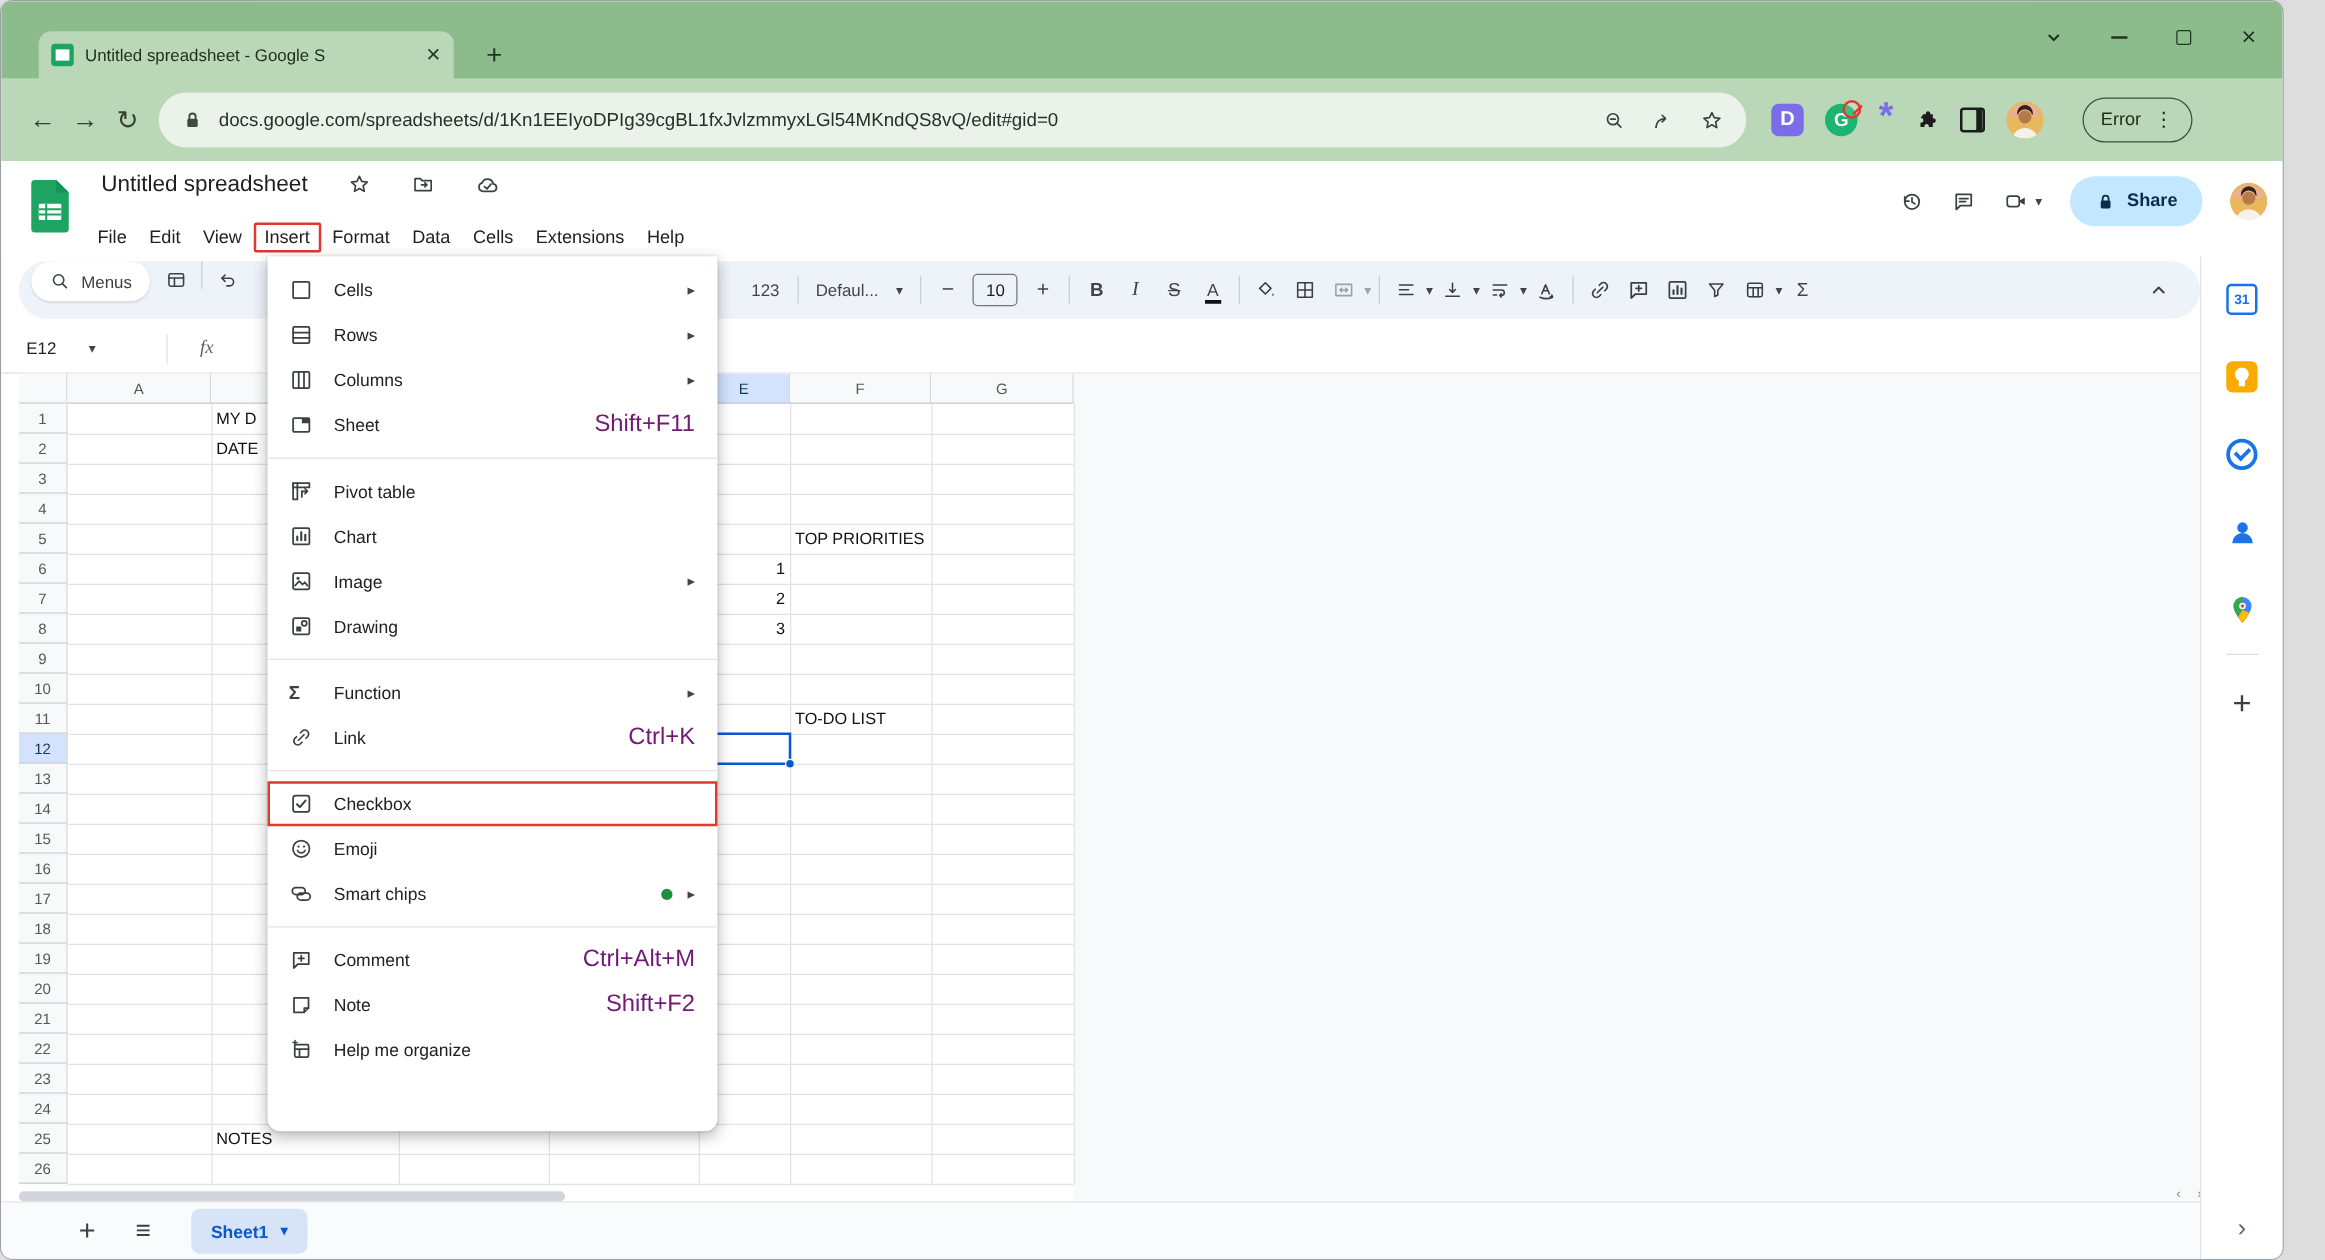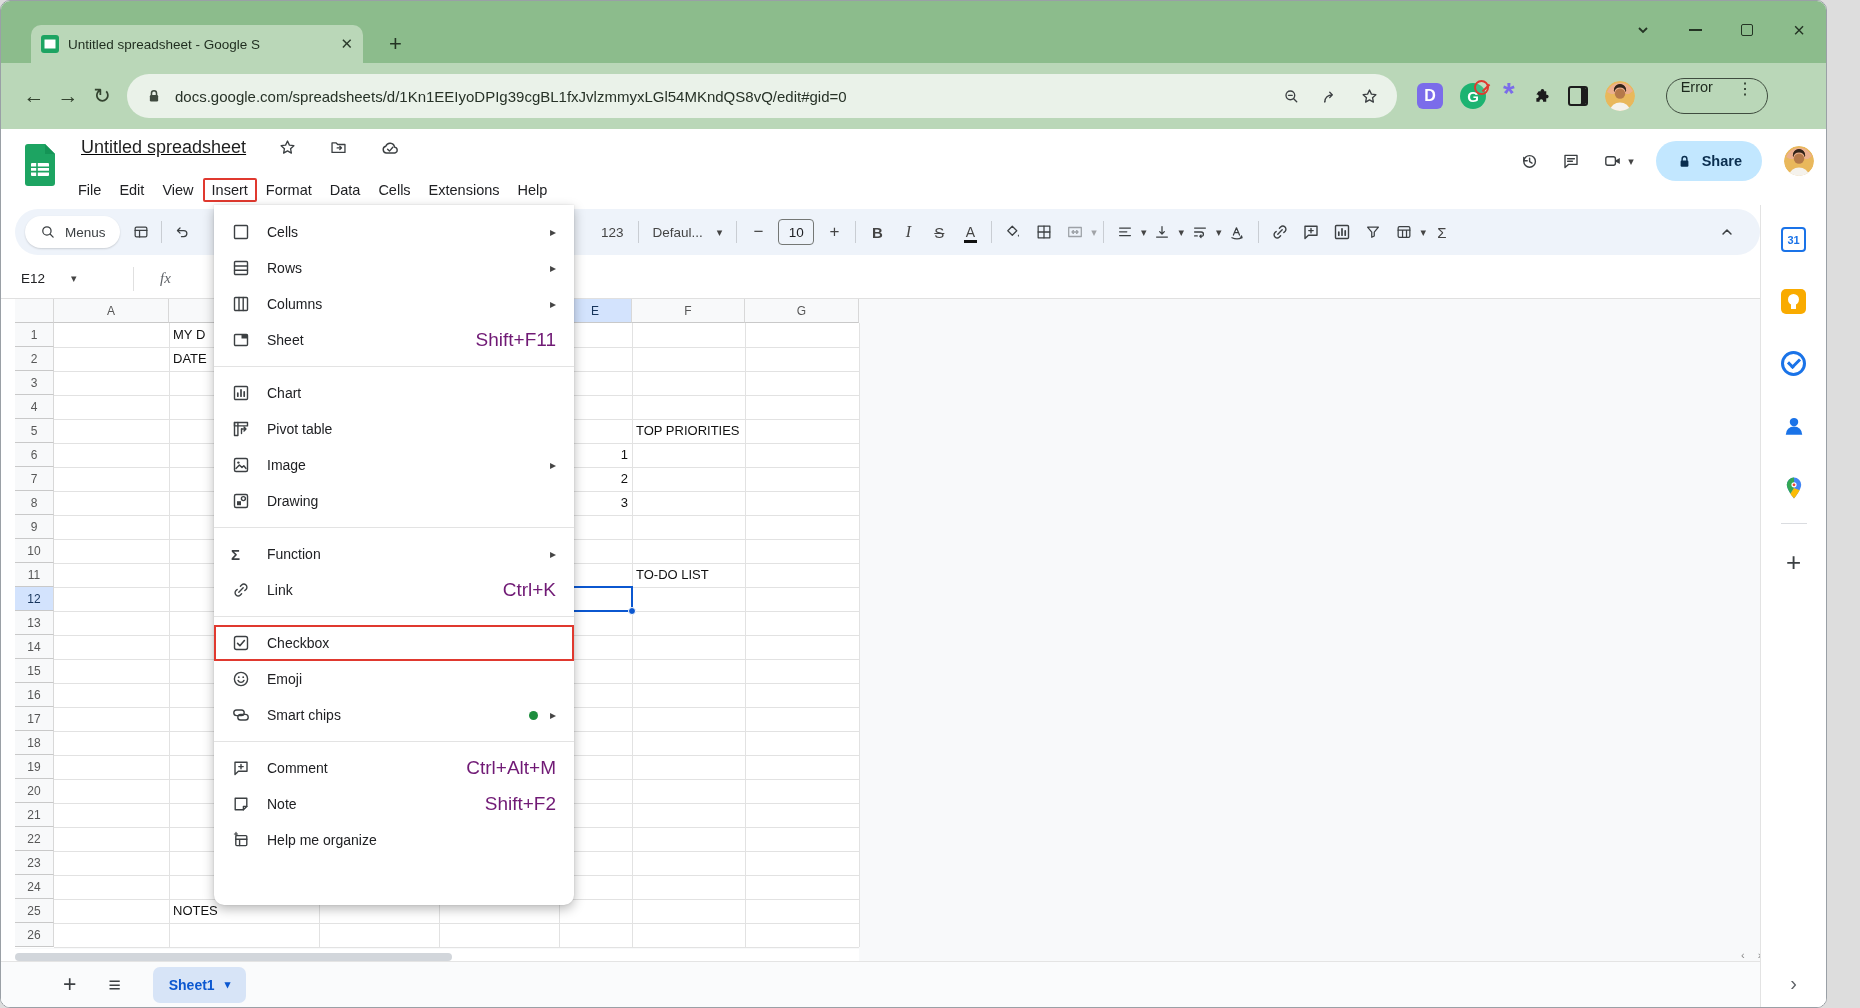--- a/index.html
+++ b/index.html
@@ -47,8 +47,8 @@
   .ext-square { width:20px; height:20px; border:2.6px solid #1c1c1c; border-radius:3px;
            box-shadow:inset -5px 0 0 #1c1c1c; }
   .avatar { width:30px; height:30px; border-radius:50%; overflow:hidden; flex:0 0 auto; }
-  .error-pill { height:36px; border:1.6px solid #3f4c3f; border-radius:18px; display:flex; align-items:flex-start;
-           gap:24px; padding:0 14px; color:#1d291d; font-size:14.5px; margin-left:14px;}
+  .error-pill { height:36px; border:1.6px solid #3f4c3f; border-radius:18px; display:flex; align-items:center;
+           gap:10px; padding:0 14px; color:#1d291d; font-size:14.5px; margin-left:14px;}
   .error-dots { font-size:16px; }
 
   

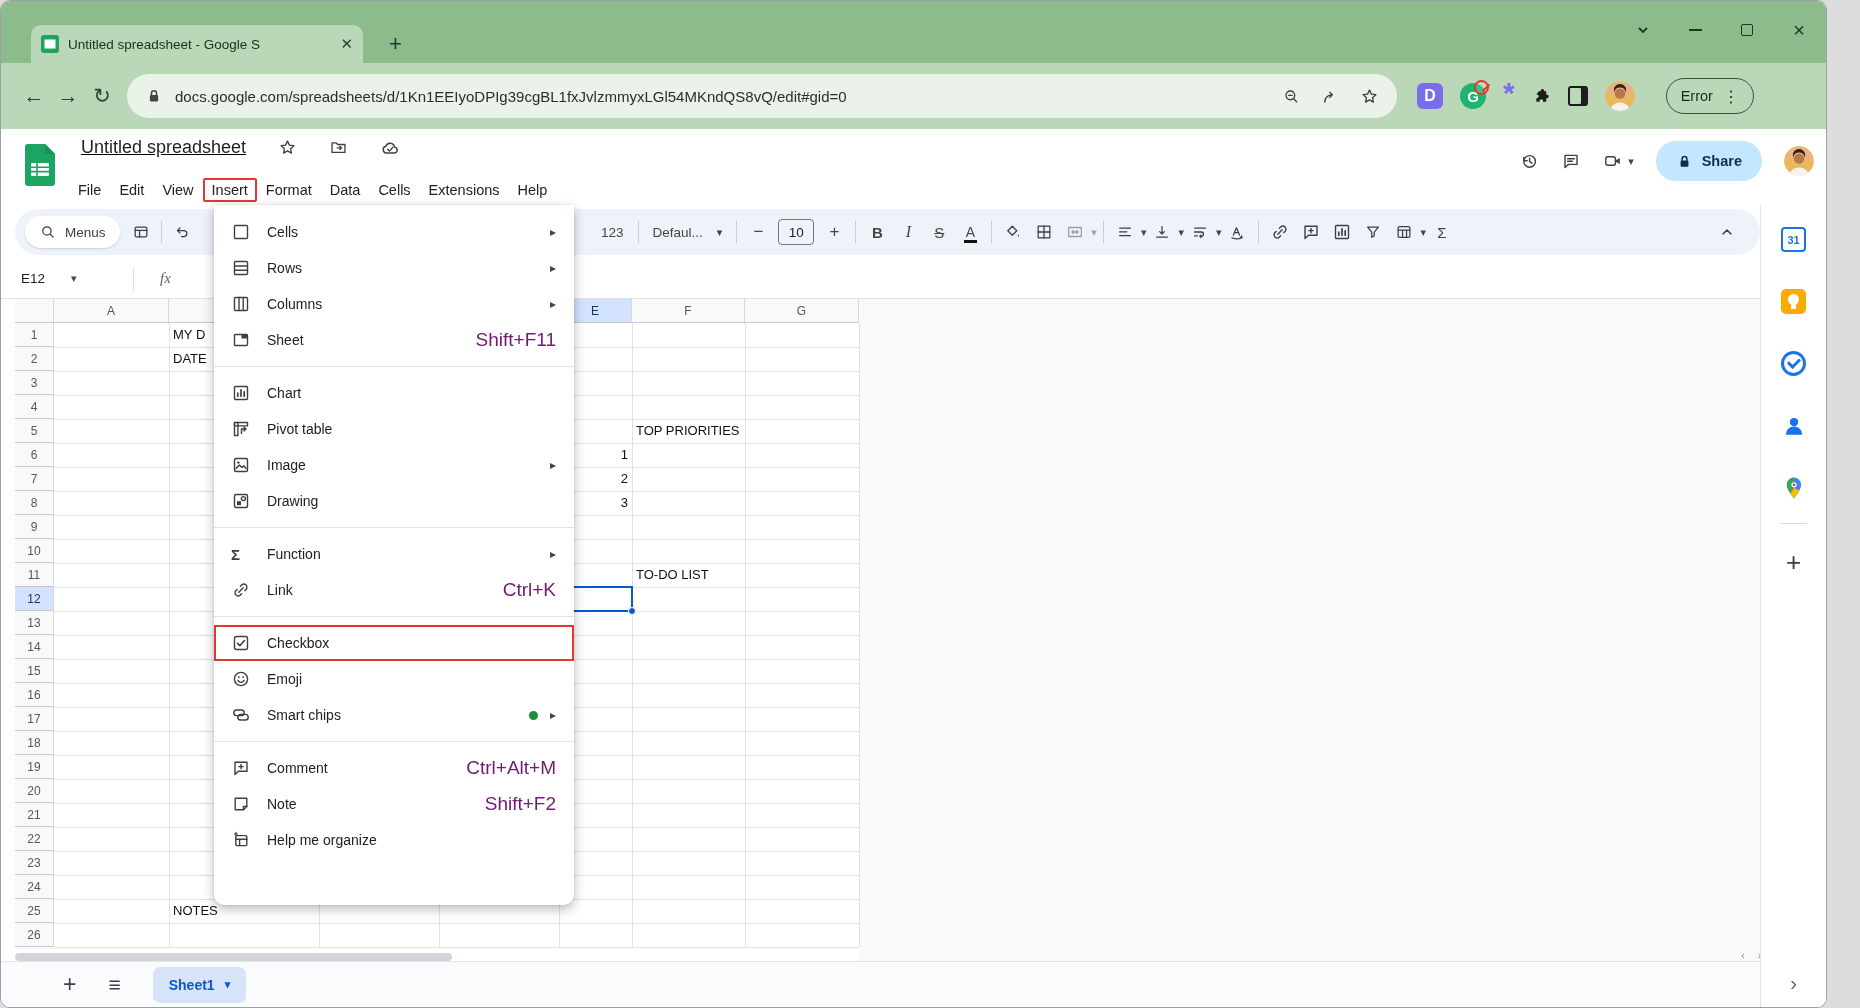--- a/index.html
+++ b/index.html
@@ -55,7 +55,7 @@
   .app { position:absolute; top:128px; left:0; right:0; bottom:0; background:#fff; }
   .sheets-header { position:relative; height:76px; background:#fff; }
   .logo { position:absolute; left:22px; top:14px; }
-  .title-row { position:absolute; left:80px; top:8px; display:flex; align-items:center; gap:32px;text-decoration:underline; }
+  .title-row { position:absolute; left:80px; top:8px; display:flex; align-items:center; gap:32px; }
   .doc-title { font-size:18px; color:#1f1f1f; }
   .hdr-ic { color:#444; display:flex; align-items:center; }
   .menubar { position:absolute; left:68px; bottom:3px; display:flex; }

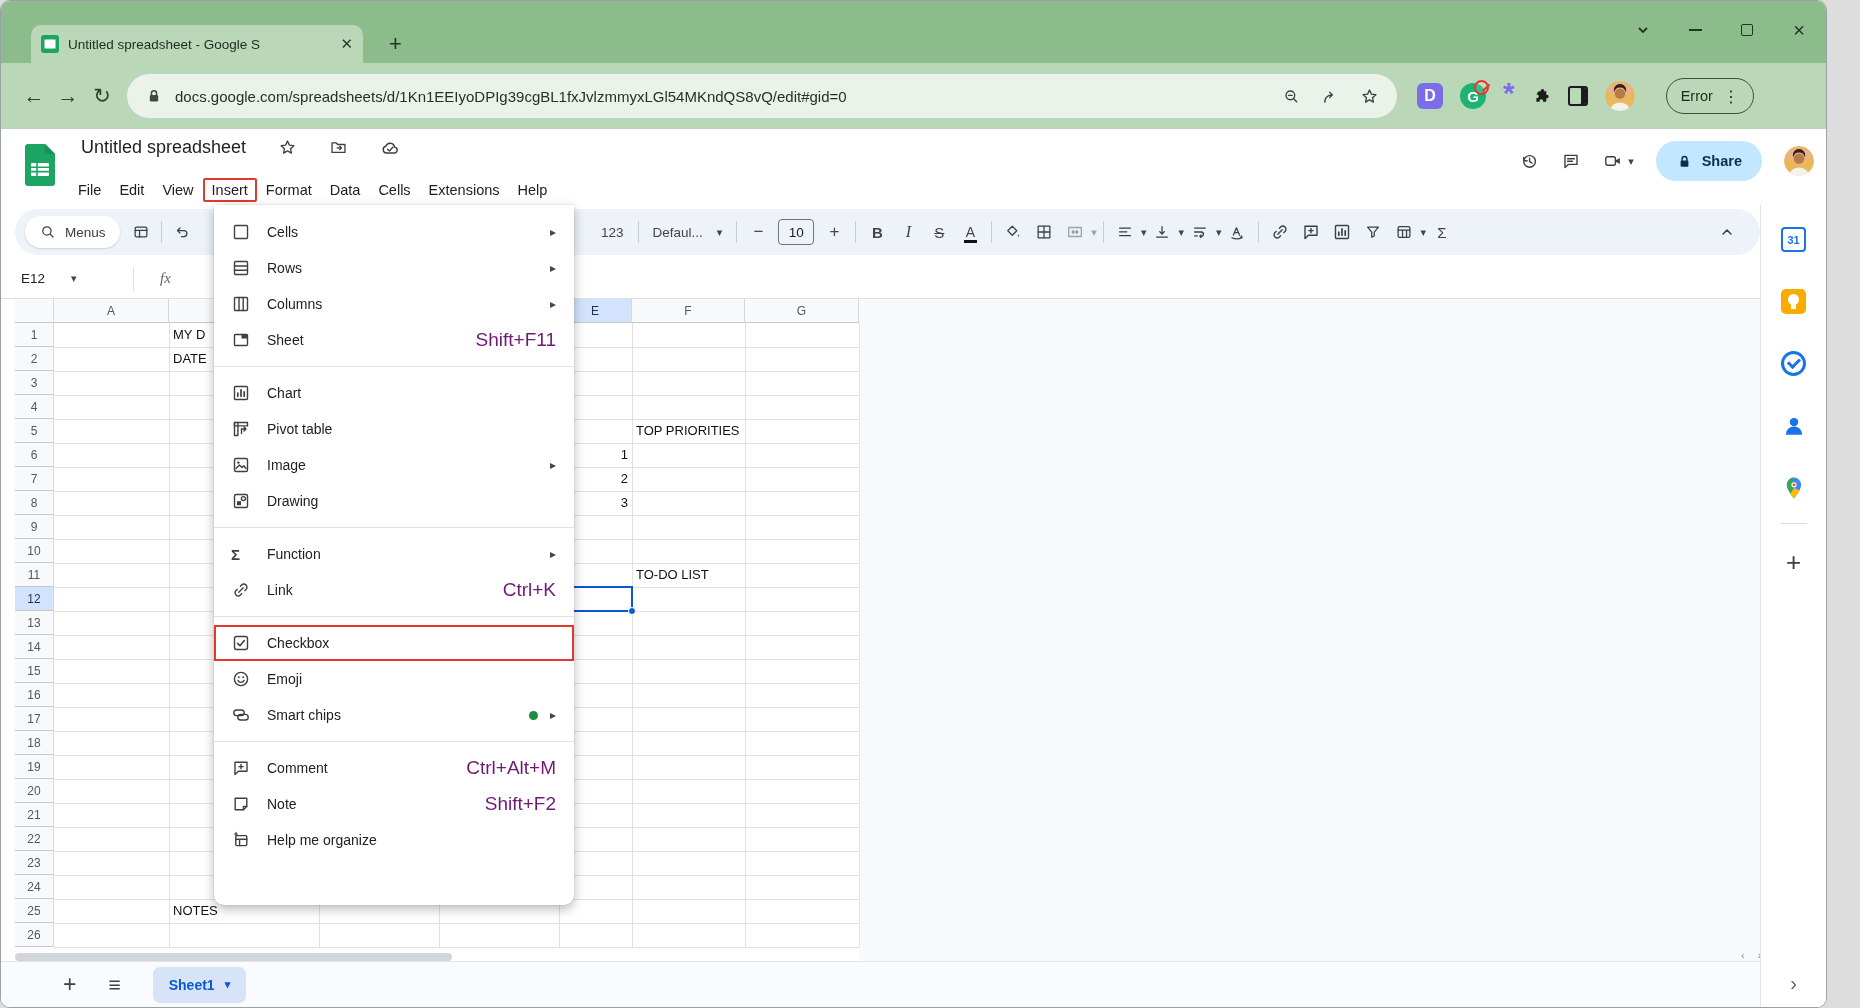--- a/index.html
+++ b/index.html
@@ -68,7 +68,7 @@
   .caret { font-size:11px; color:#444; }
 
   .toolbar { position:absolute; top:80px; left:14px; right:66px; height:46px; background:#eef3fa;
-             border-radius:23px; display:flex; align-items:center; padding:0 10px; }
+             border-radius:23px; display:flex; align-items:flex-start; padding:0 10px; }
   .menus-pill { height:32px; background:#fff; border-radius:16px; display:flex; align-items:center;
              gap:8px; padding:0 14px; box-shadow:0 1px 2px rgba(0,0,0,.15); }
   .menus-label { font-size:13.5px; color:#3c4043; }

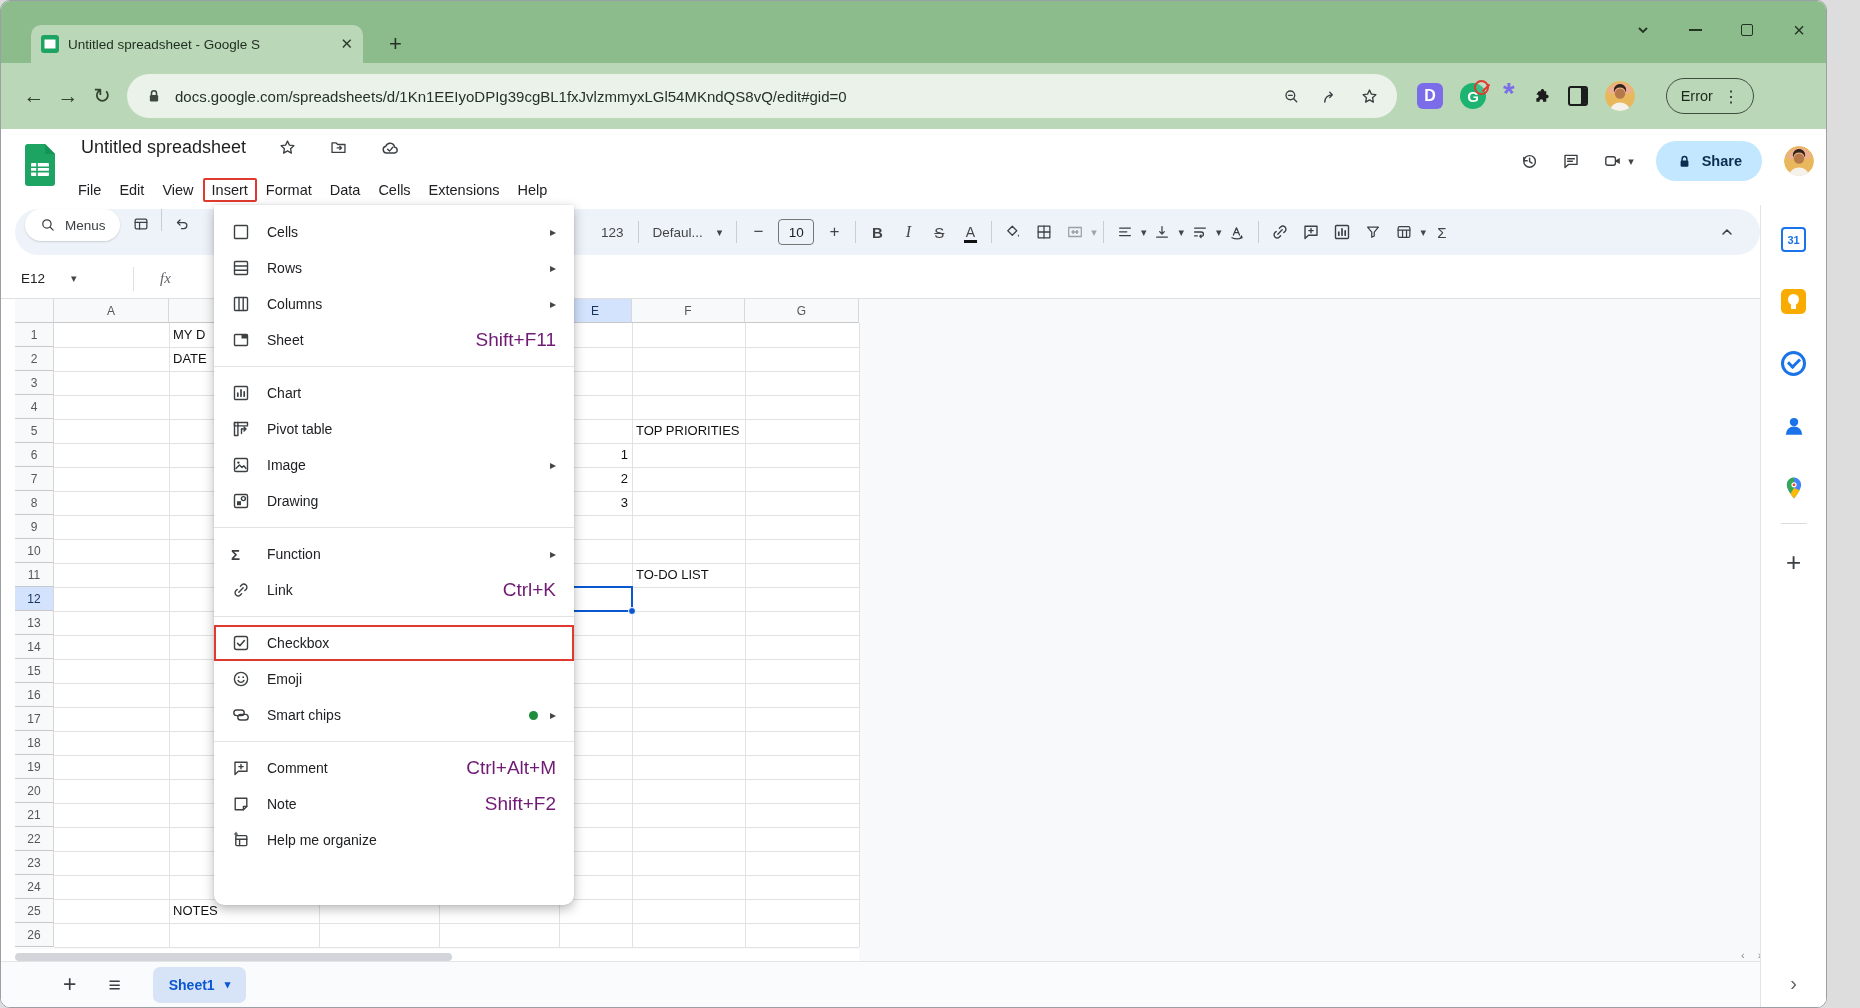--- a/index.html
+++ b/index.html
@@ -633,16 +633,6 @@
         <div class="im-item">
           <span class="im-icon">
             <svg width="20" height="20" viewBox="0 0 20 20" fill="none" stroke="#3c4043" stroke-width="1.4" stroke-linecap="round" stroke-linejoin="round">
-              <rect x="3.5" y="3.5" width="13" height="13" rx="1"></rect>
-              <path d="M6.8 13.2 v-3 M10 13.2 v-6.4 M13.2 13.2 v-4.4" stroke-width="1.7"></path>
-            </svg>
-          </span>
-          <span class="im-label">Chart</span>
-          <span class="im-right"></span>
-        </div>
-        <div class="im-item">
-          <span class="im-icon">
-            <svg width="20" height="20" viewBox="0 0 20 20" fill="none" stroke="#3c4043" stroke-width="1.4" stroke-linecap="round" stroke-linejoin="round">
               <path d="M3.5 3.5 h13 v3.4 h-13 z"></path>
               <path d="M3.5 3.5 v13 h3.4 v-13"></path>
               <path d="M10.5 10 h4.5 m0 0 l-2 -2 m2 2 l-2 2"></path>
@@ -655,6 +645,16 @@
         <div class="im-item">
           <span class="im-icon">
             <svg width="20" height="20" viewBox="0 0 20 20" fill="none" stroke="#3c4043" stroke-width="1.4" stroke-linecap="round" stroke-linejoin="round">
+              <rect x="3.5" y="3.5" width="13" height="13" rx="1"></rect>
+              <path d="M6.8 13.2 v-3 M10 13.2 v-6.4 M13.2 13.2 v-4.4" stroke-width="1.7"></path>
+            </svg>
+          </span>
+          <span class="im-label">Chart</span>
+          <span class="im-right"></span>
+        </div>
+        <div class="im-item">
+          <span class="im-icon">
+            <svg width="20" height="20" viewBox="0 0 20 20" fill="none" stroke="#3c4043" stroke-width="1.4" stroke-linecap="round" stroke-linejoin="round">
               <rect x="3.5" y="3.5" width="13" height="13" rx="1.5"></rect>
               <circle cx="7.4" cy="7.6" r="1.2" fill="#3c4043" stroke="none"></circle>
               <path d="M5 13.5 l3.4 -3.6 2.6 2.7 1.8 -1.8 2.2 2.7"></path>

